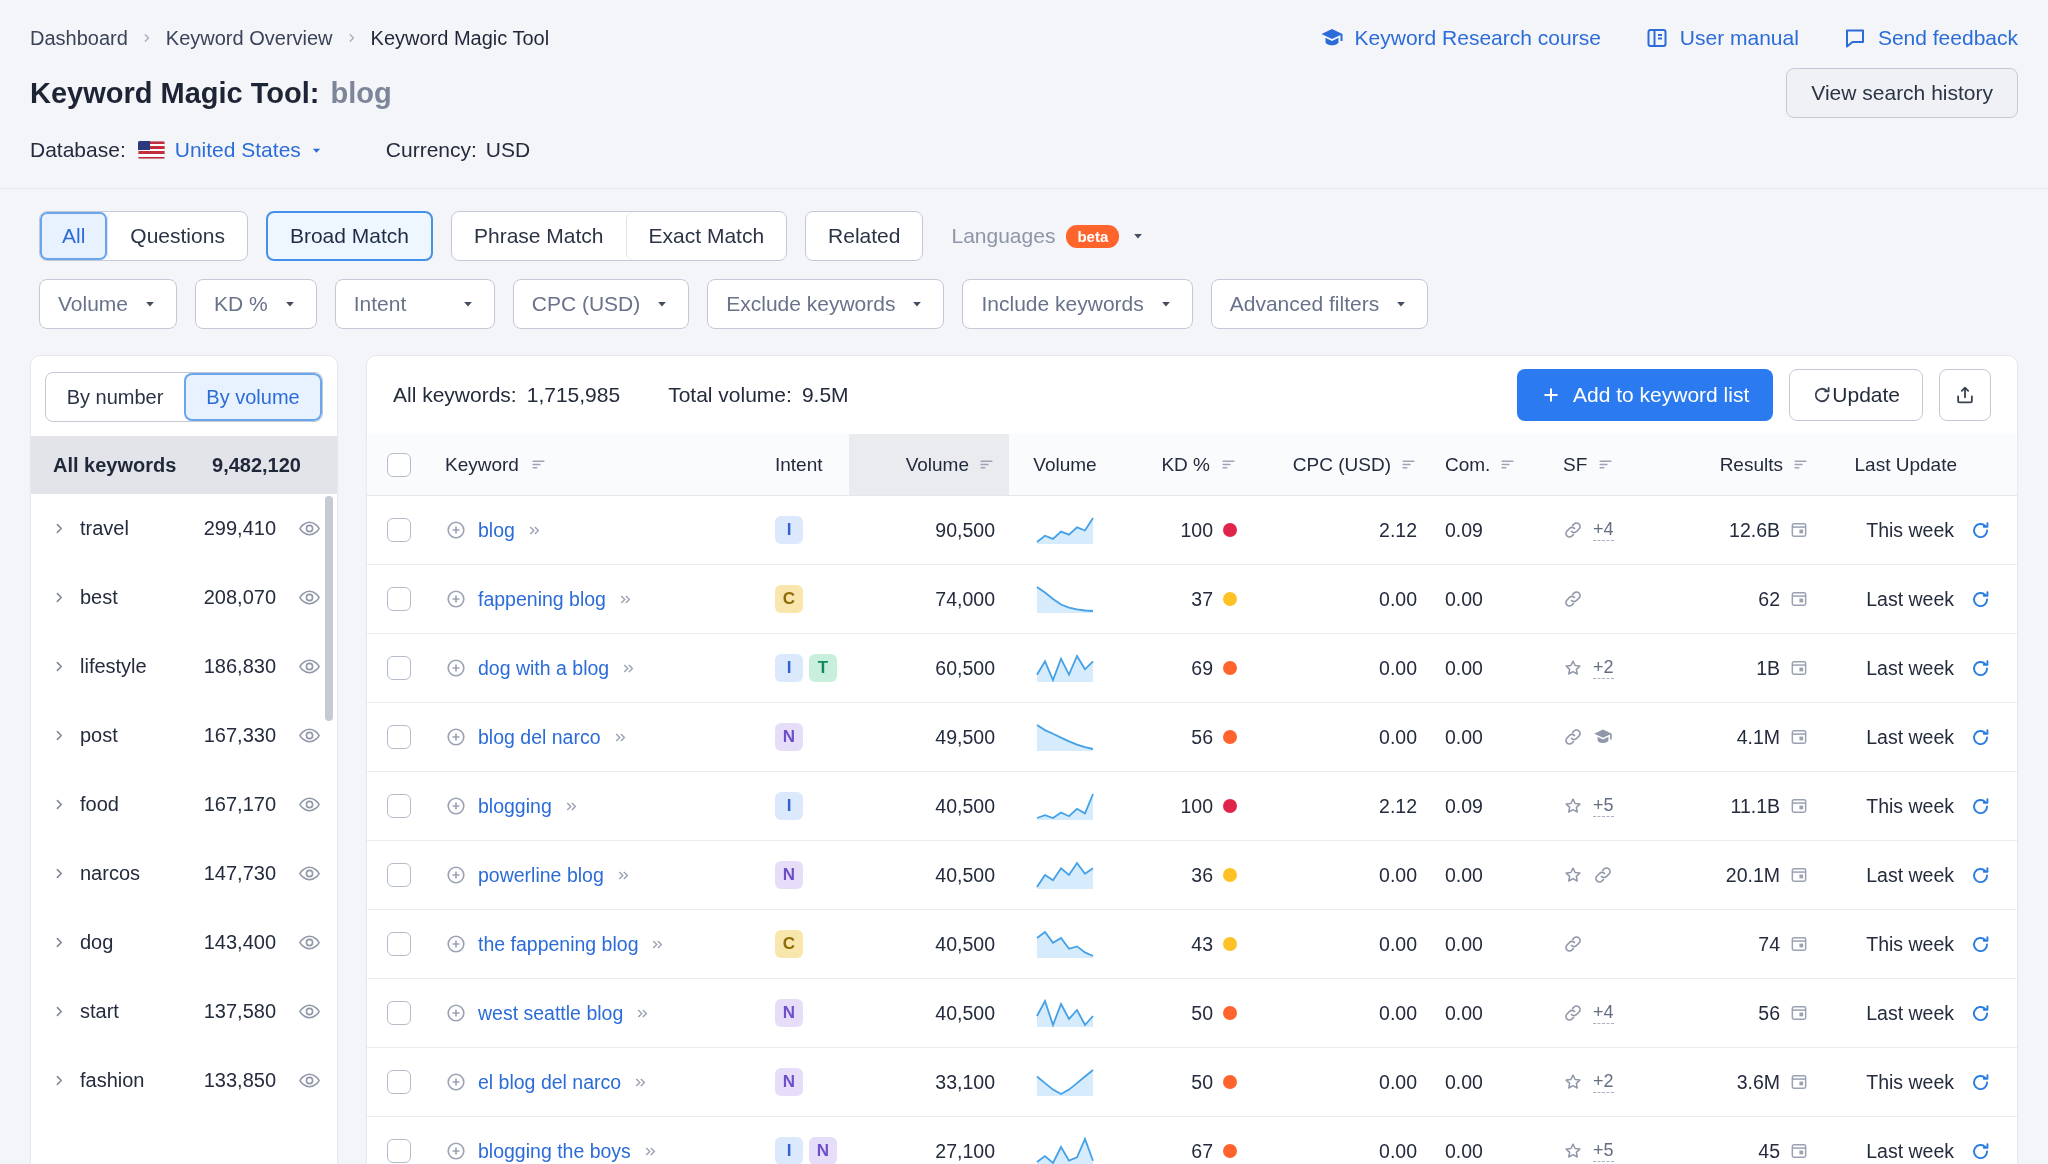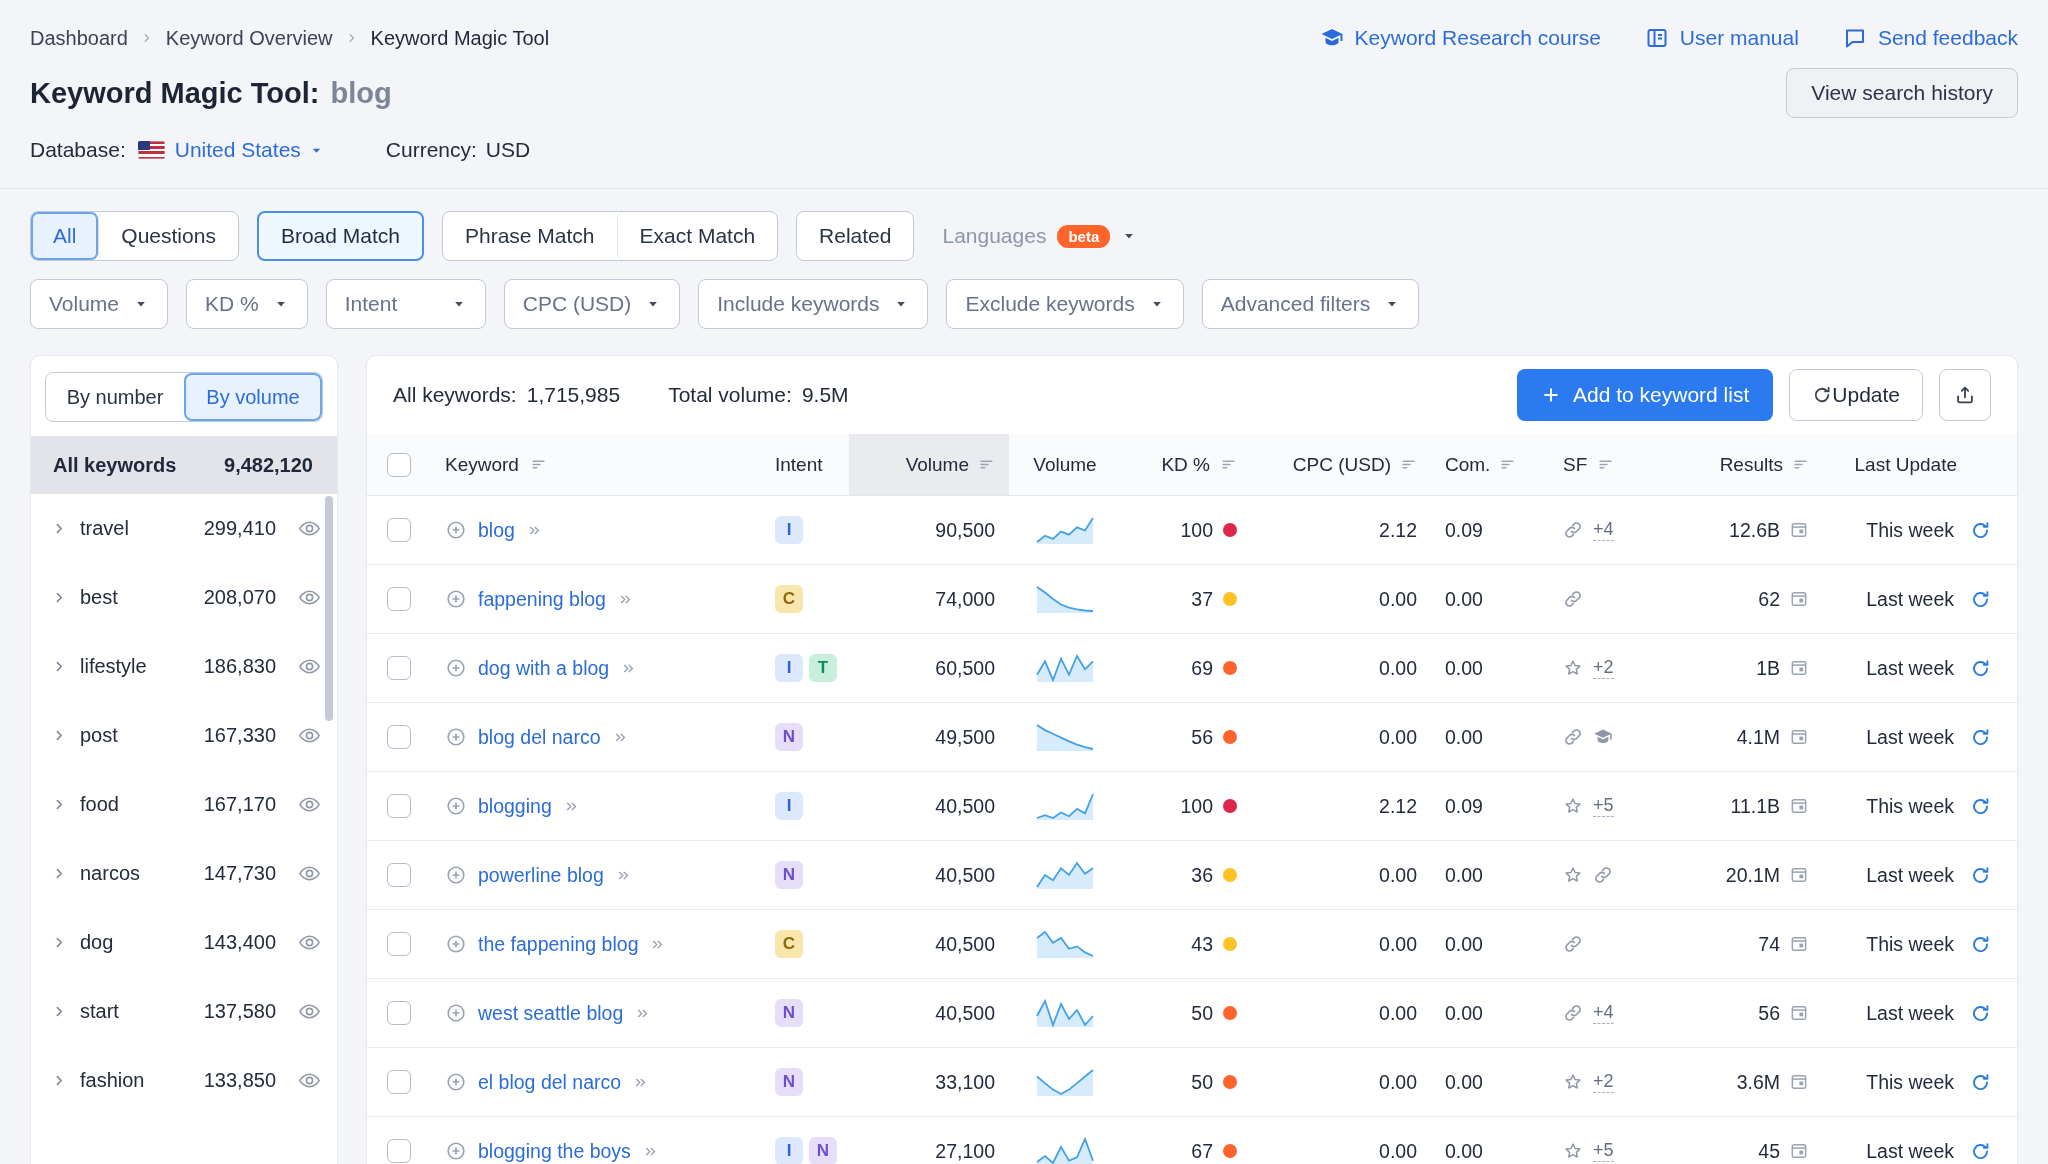--- a/index.html
+++ b/index.html
@@ -32,7 +32,7 @@
 .currency{margin-left:62px;display:inline-flex;gap:9px}
 
 
-.filters{padding:22px 30px 0}
+.filters{padding:22px 39px 0}
 .filter-row1{display:flex;align-items:center;gap:18px}
 .seg-group{display:flex;align-items:stretch;height:50px;background:#fff;border:1px solid #c3c9d7;border-radius:8px}
 .seg{display:flex;align-items:center;padding:0 22px;font-size:21px;color:#2b3346;cursor:pointer;border-radius:7px}

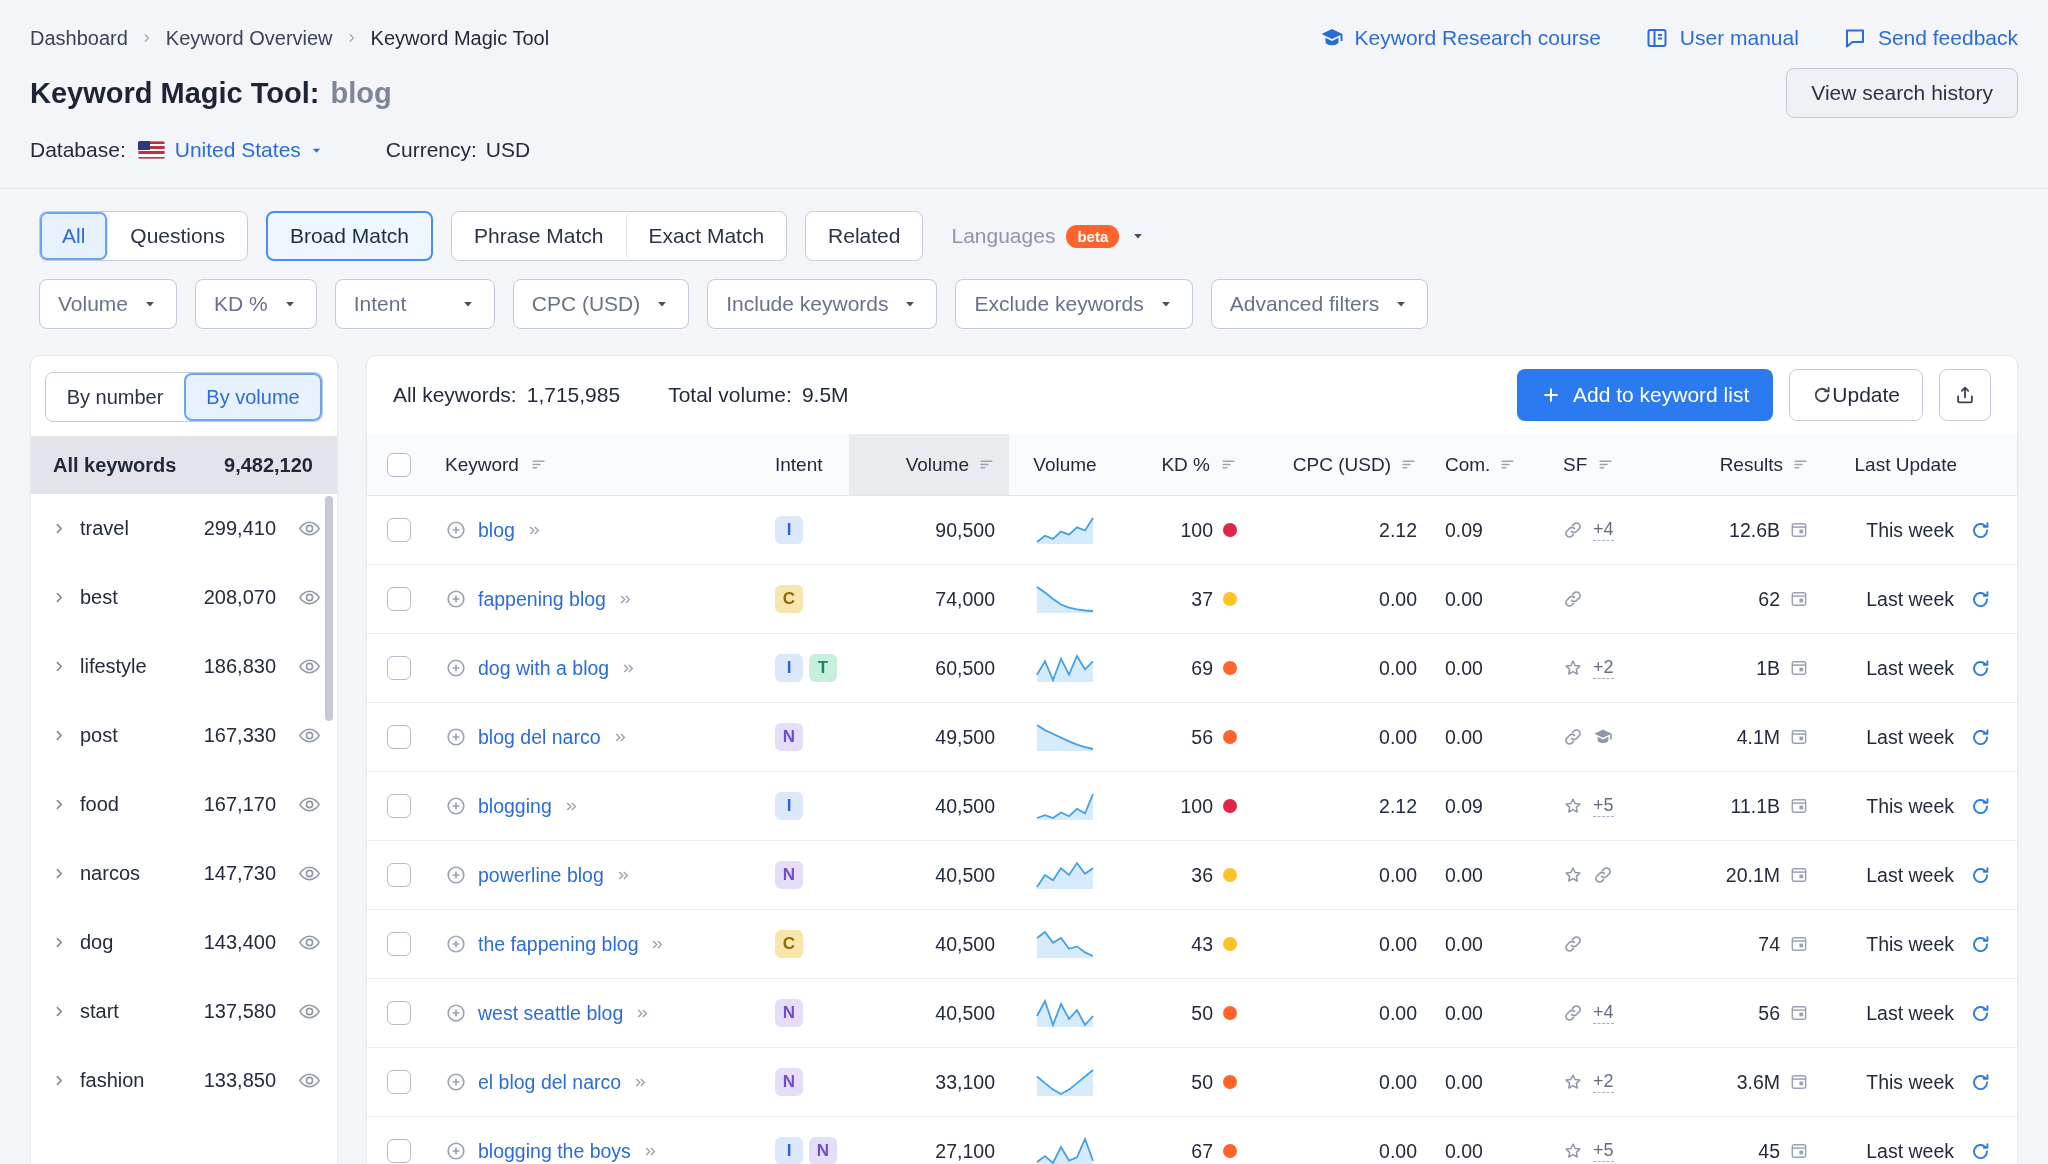--- a/index.html
+++ b/index.html
@@ -237,7 +237,7 @@
           </span>
      </button>
         <button class="dropdown">
-       <span>Include keywords</span>
+       <span>Exclude keywords</span>
        <span class="icon caret">
             <svg viewBox="0 0 24 24" fill="currentColor">
               <path d="M6.2 9h11.6L12 15.6z"></path>
@@ -245,7 +245,7 @@
           </span>
      </button>
         <button class="dropdown">
-       <span>Exclude keywords</span>
+       <span>Include keywords</span>
        <span class="icon caret">
             <svg viewBox="0 0 24 24" fill="currentColor">
               <path d="M6.2 9h11.6L12 15.6z"></path>

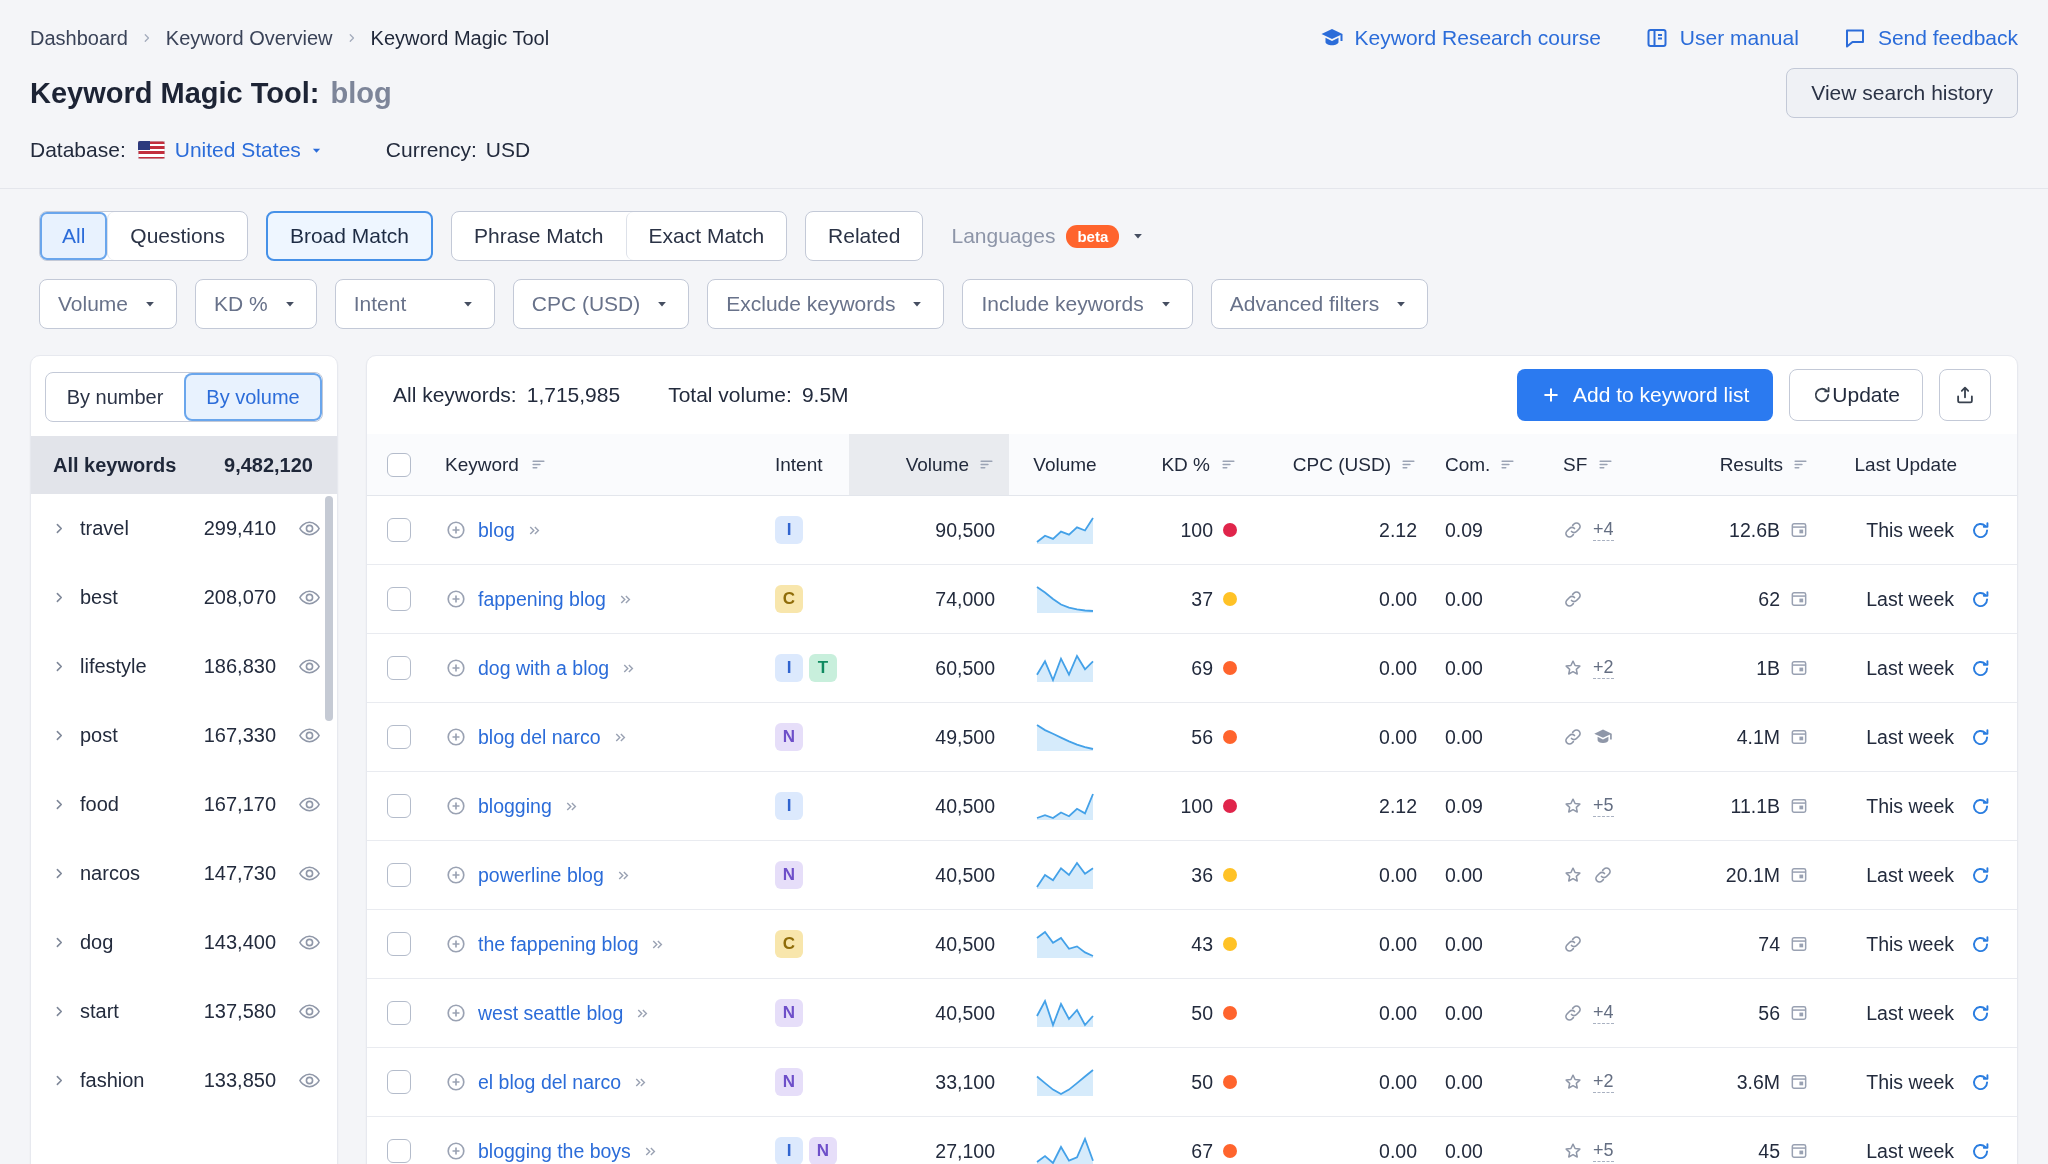--- a/index.html
+++ b/index.html
@@ -55,7 +55,7 @@
 .sb-toggle{display:flex;height:50px;border:1px solid #c3c9d7;border-radius:8px;overflow:hidden}
 .sb-seg{flex:1;display:flex;align-items:center;justify-content:center;font-size:20px;color:#2b3346;cursor:pointer;border-radius:8px}
 .sb-seg.selected{background:#e8f2fe;color:#2b6cd9;box-shadow:inset 0 0 0 2px #6aa6ec}
-.sb-all{height:58px;display:flex;align-items:center;justify-content:space-between;background:#e2e4ea;padding:0 24px 0 22px;font-weight:700;font-size:20px;color:#1f2739;cursor:pointer}
+.sb-all{height:58px;display:flex;align-items:center;justify-content:space-between;background:#e2e4ea;padding:0 36px 0 22px;font-weight:700;font-size:20px;color:#1f2739;cursor:pointer}
 .sb-row{height:69px;display:flex;align-items:center;gap:12px;padding:0 16px 0 20px;font-size:20px;color:#232b3d;cursor:pointer}
 .sb-chev{width:17px;height:17px;color:#7e8798}
 .sb-count{margin-left:auto}

